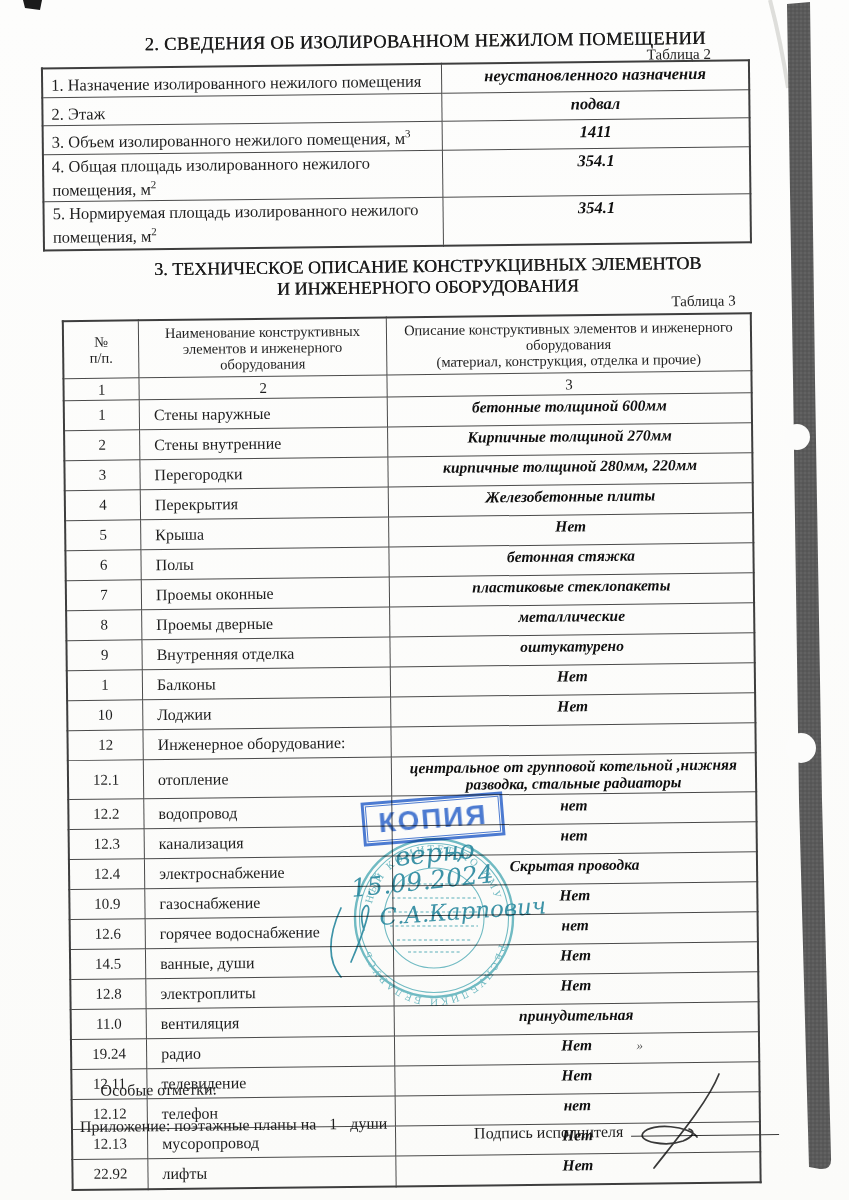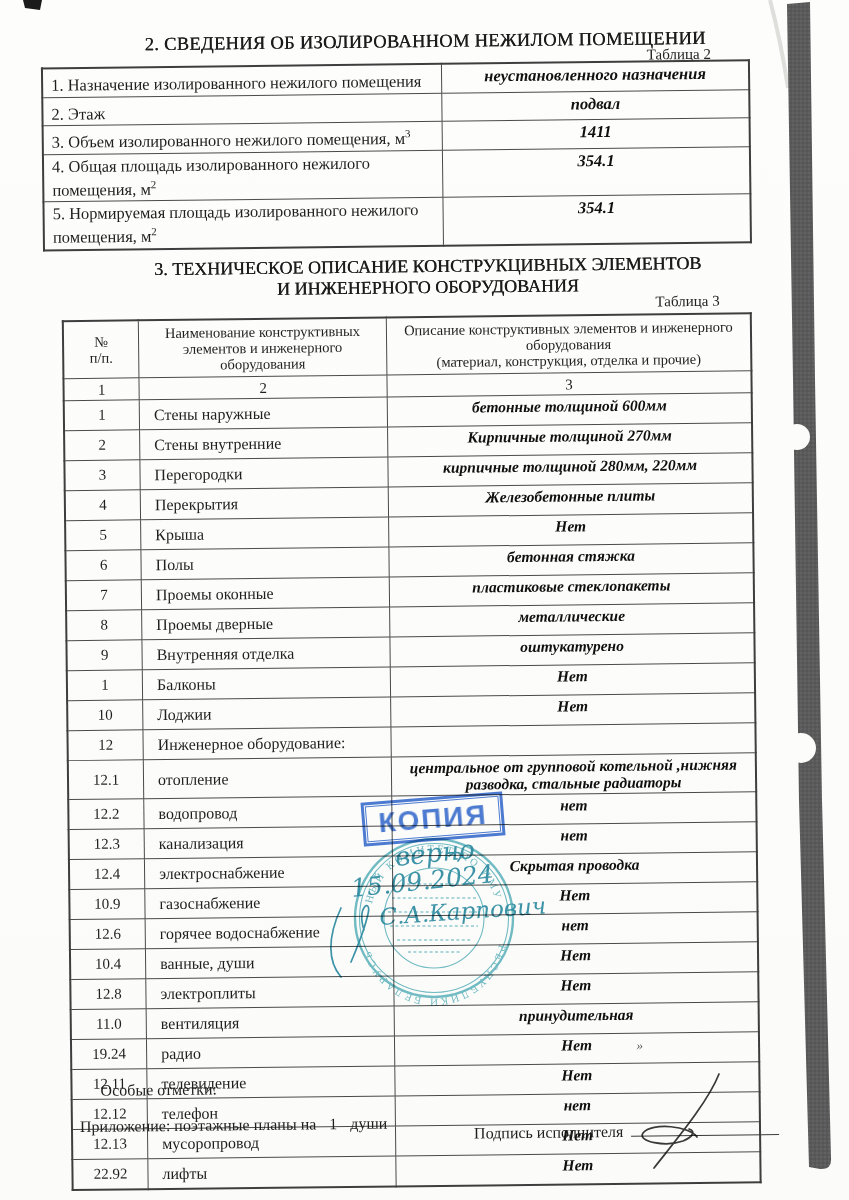--- a/index.html
+++ b/index.html
@@ -16,7 +16,7 @@
     font-size:18px; line-height:21px; color:#1c1c1c; text-shadow:.35px 0 0 currentColor;}
   .tlabel{position:absolute; font-size:15px; color:#222;}
   .t2label{top:49px; right:146px;}
-  .t3label{top:296px; right:140px;}
+  .t3label{top:296px; right:124px;}
 
   table{border-collapse:collapse; table-layout:fixed; background:transparent;}
   td,th{border:1px solid #4a4a4a; overflow:hidden;}

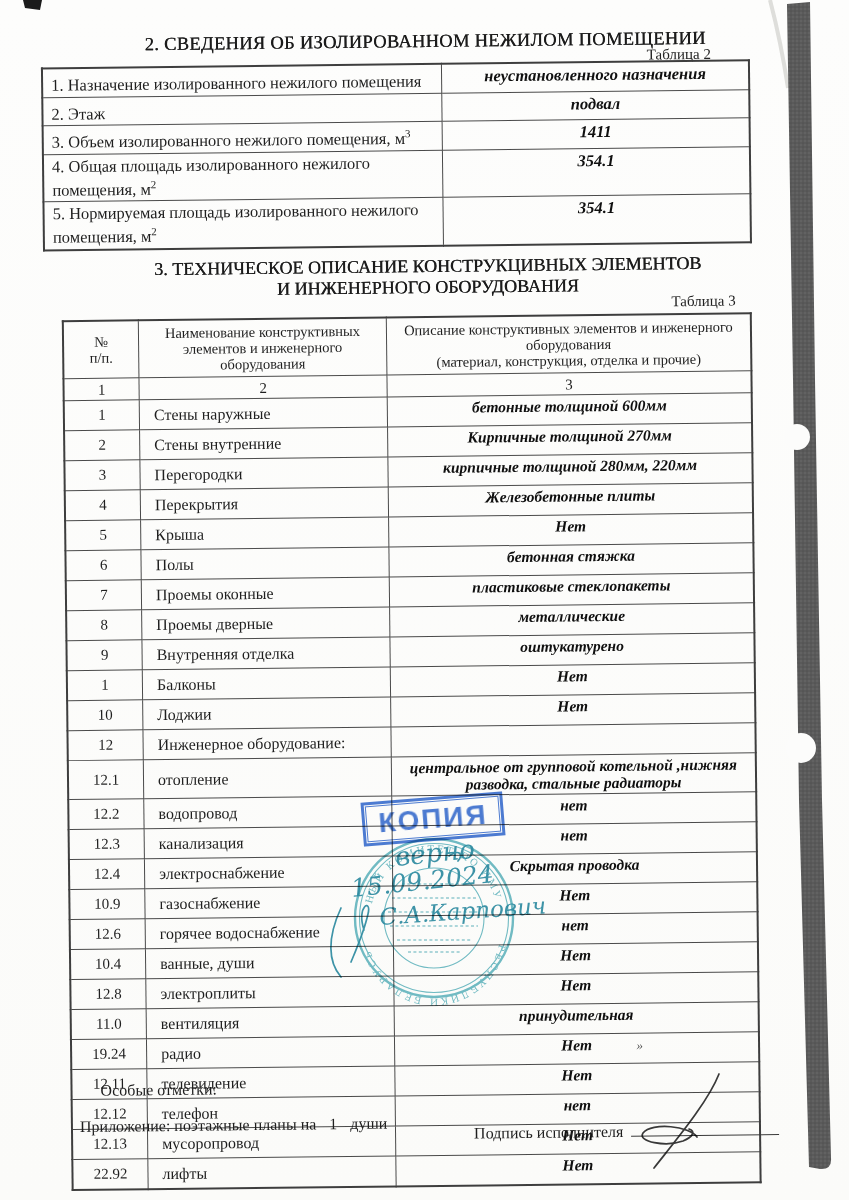--- a/index.html
+++ b/index.html
@@ -212,7 +212,7 @@
           <td class="val"><span>нет</span><span class="sfx"></span></td>
         </tr>
           <tr>
-          <td class="num">10.4</td>
+          <td class="num">14.5</td>
           <td class="nm">ванные, души</td>
           <td class="val"><span>Нет</span><span class="sfx"></span></td>
         </tr>

